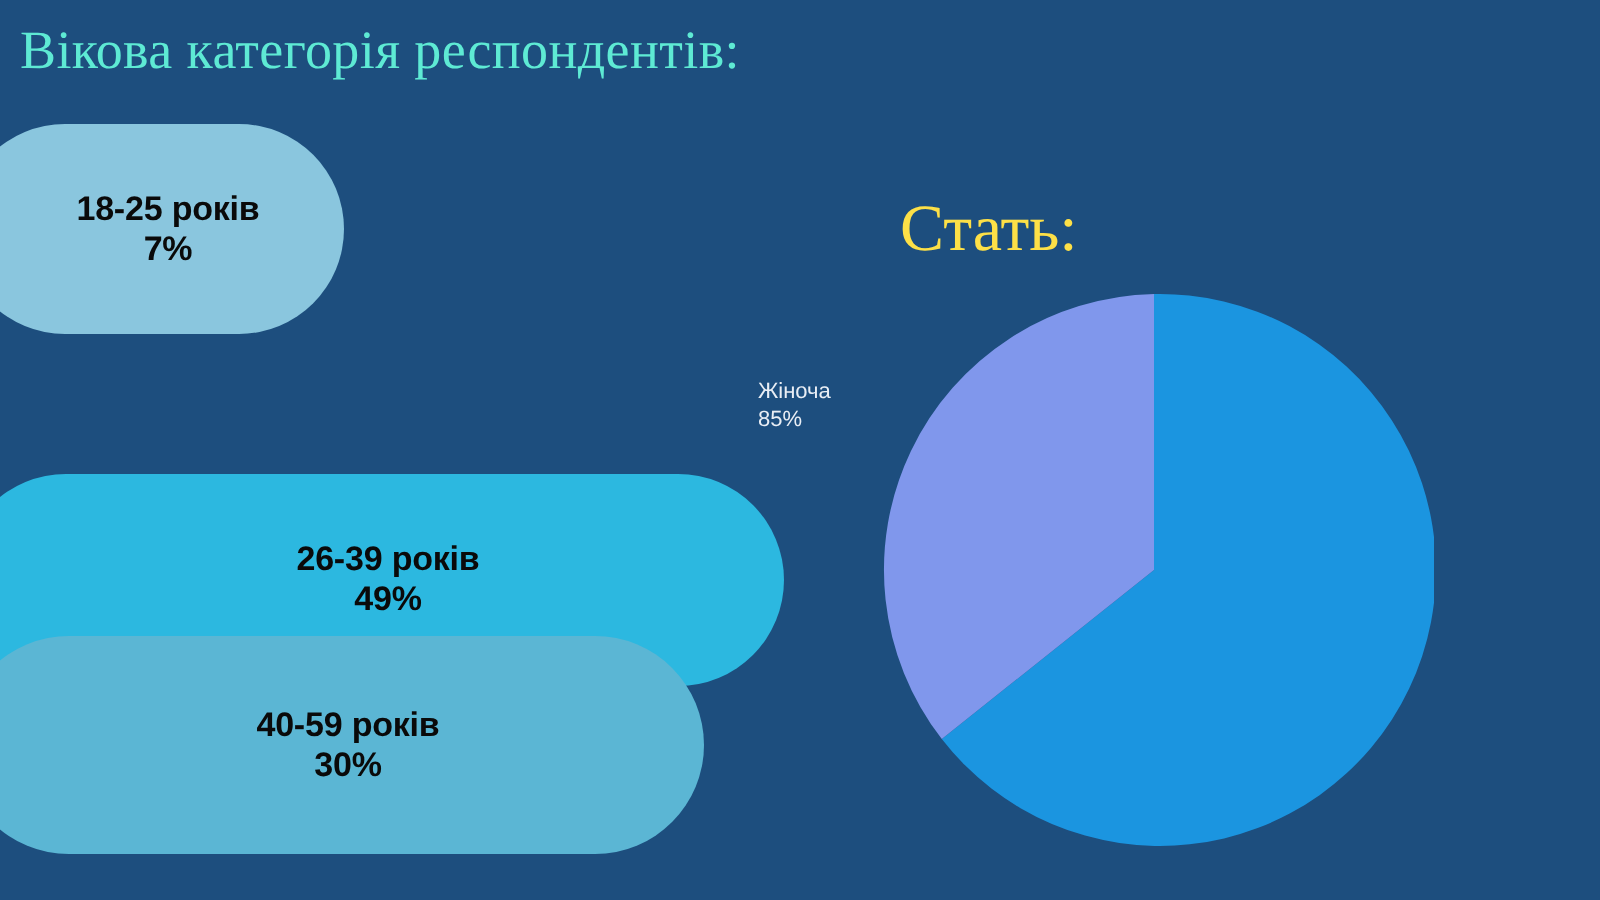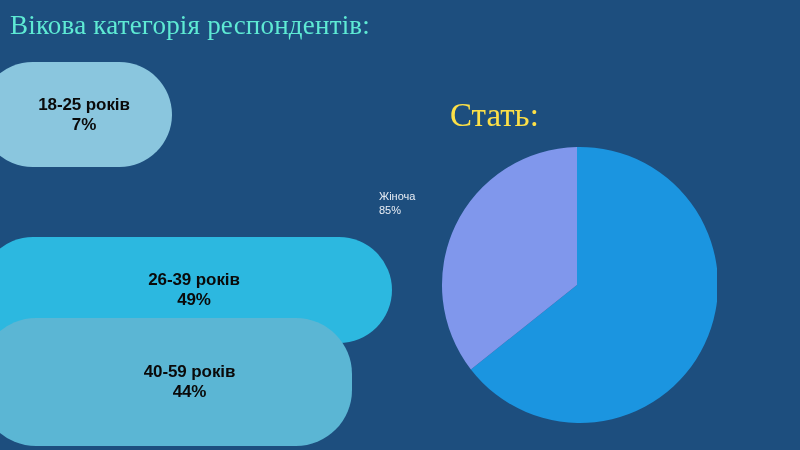--- a/index.html
+++ b/index.html
@@ -138,7 +138,7 @@
       </div>
     </div>
 
-    <div class="bar-row" style="top:318px; height:128px; width:352px;padding-left:31px;">
+    <div class="bar-row" style="top:318px; height:109px; width:352px;">
       <div class="bar" style="width:372px; background:#5bb6d4;"></div>
       <div class="bar-text">
         <span class="bar-label">40-59 років</span>

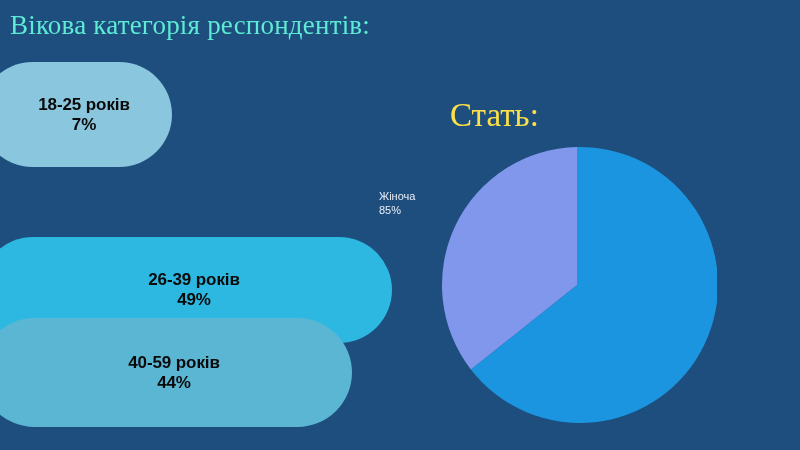--- a/index.html
+++ b/index.html
@@ -142,7 +142,7 @@
       <div class="bar" style="width:372px; background:#5bb6d4;"></div>
       <div class="bar-text">
         <span class="bar-label">40-59 років</span>
-        <span class="bar-value">44%</span>
+        <span class="bar-value">30%</span>
       </div>
     </div>
 

